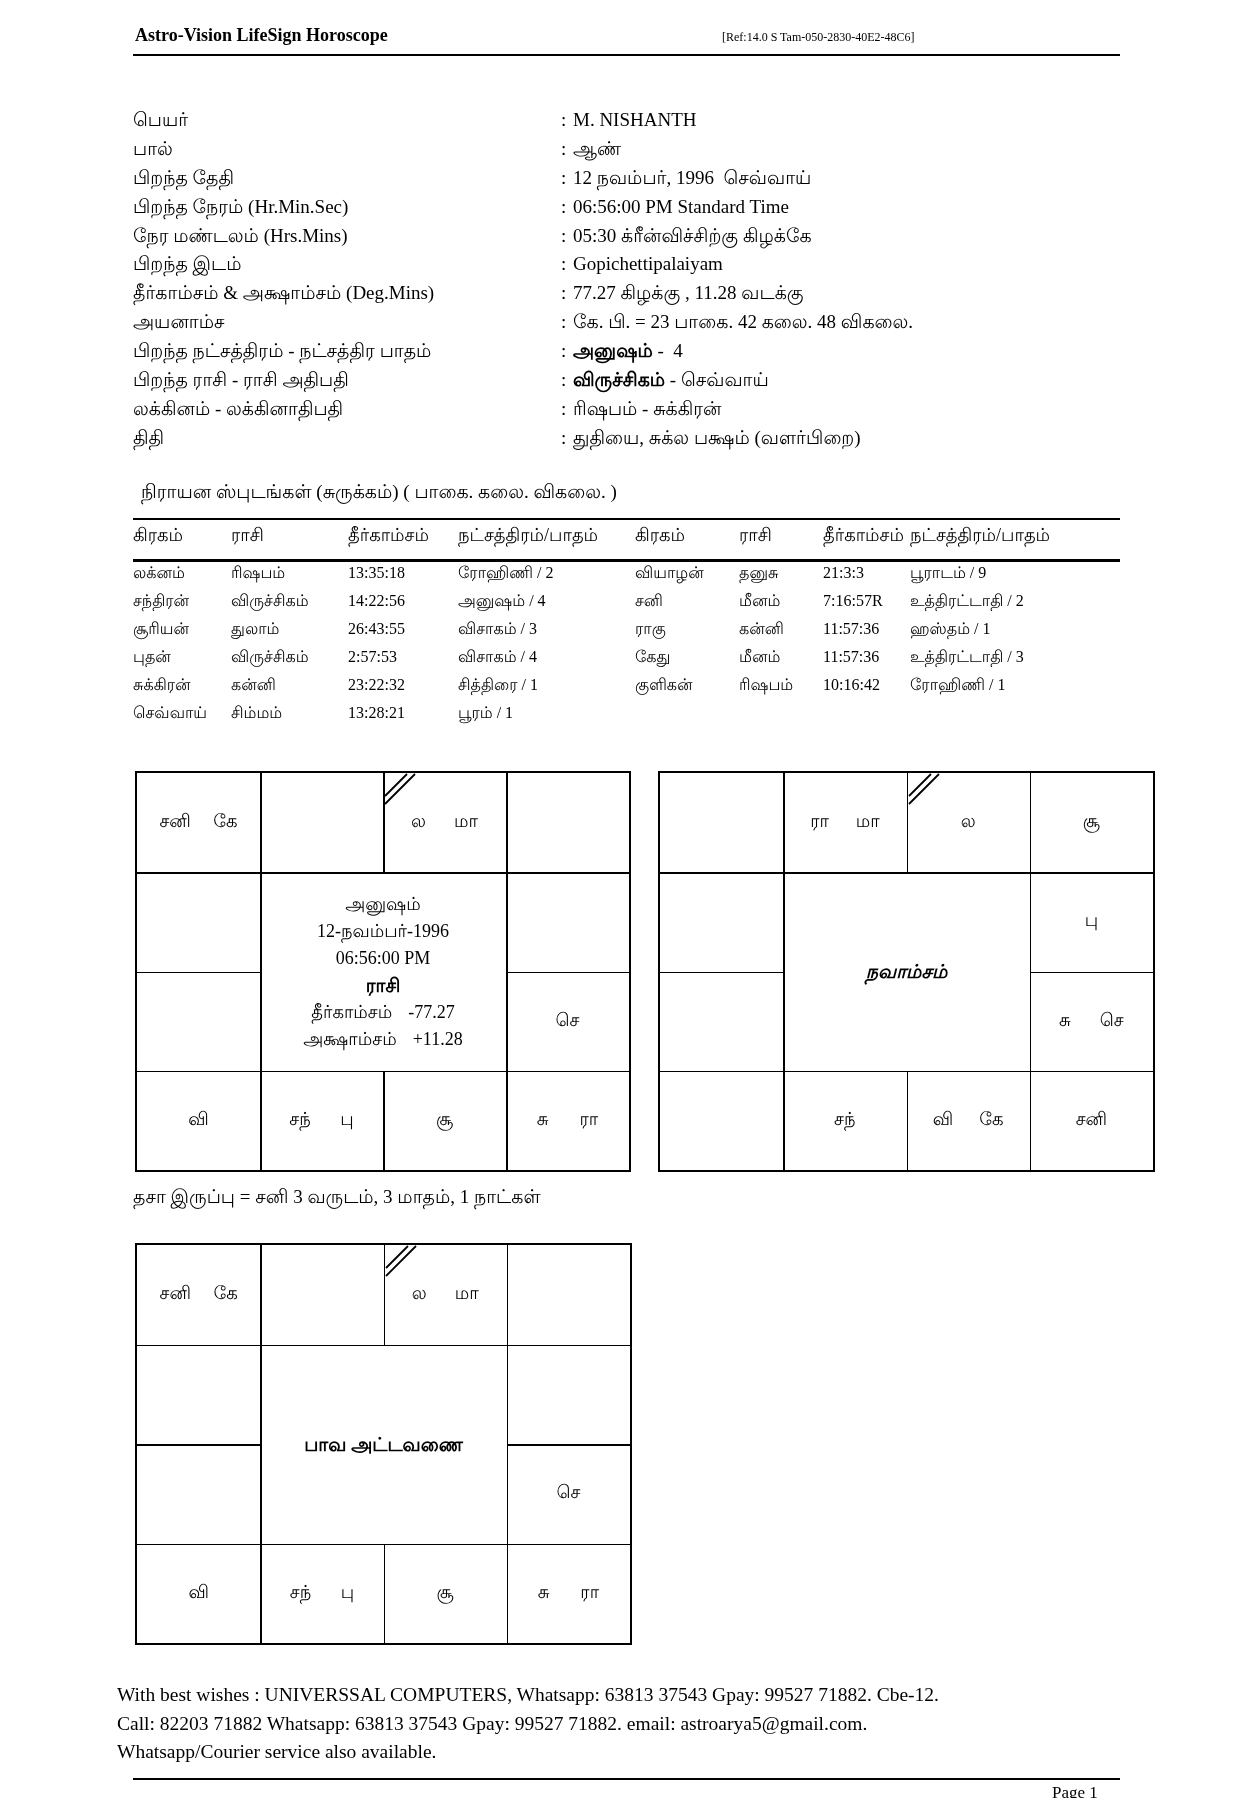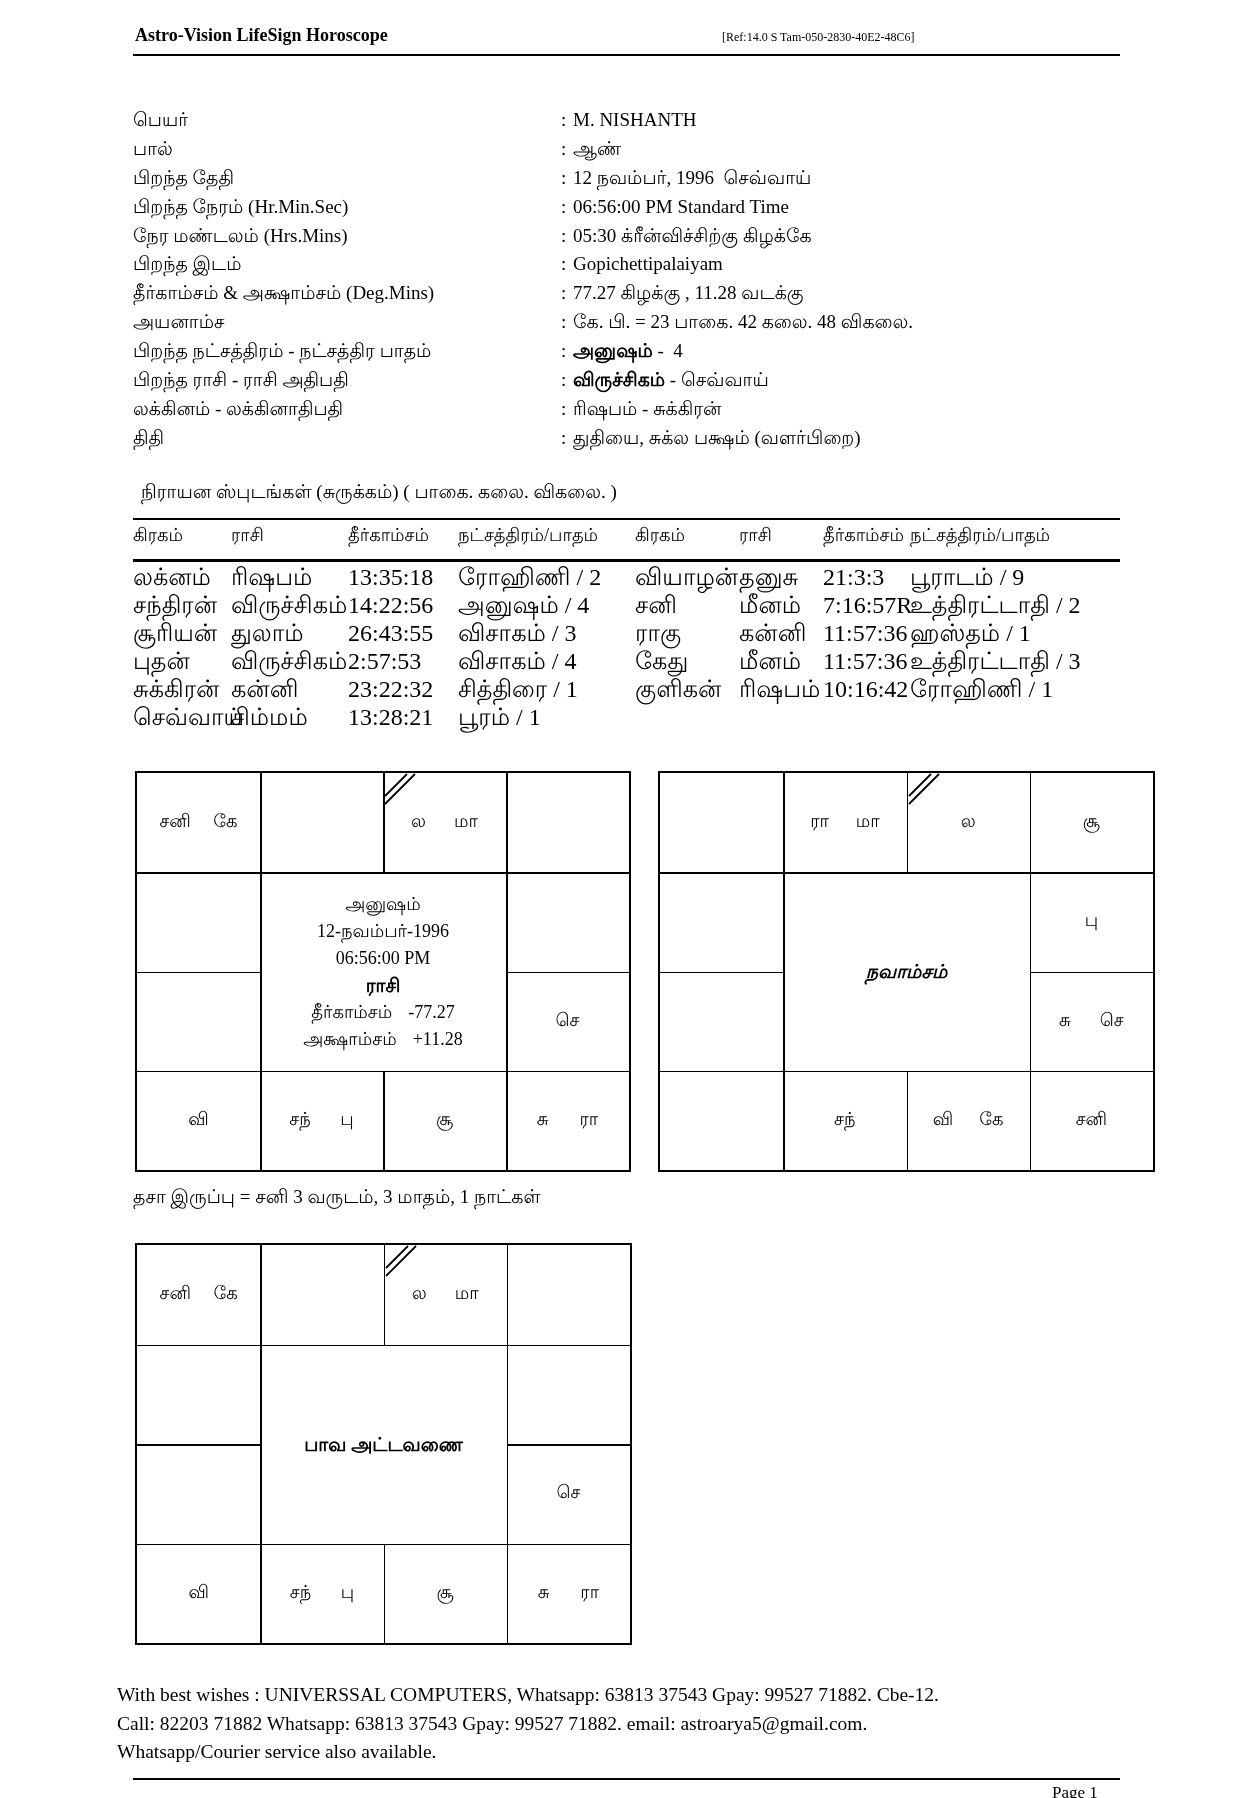--- a/index.html
+++ b/index.html
@@ -23,7 +23,7 @@
   .thead{left:133px;top:525px;width:990px;font-size:18px;}
   .th{position:absolute;top:0;}
   .trows{left:133px;top:561px;width:990px;}
-  .trow{position:relative;height:28px;font-size:24px;}
+  .trow{position:relative;height:28px;font-size:16px;}
   .td{position:absolute;top:3px;white-space:nowrap;}
   .cL1{left:0;} .cL2{left:98px;} .cL3{left:215px;} .cL4{left:325px;}
   .cR1{left:502px;} .cR2{left:606px;} .cR3{left:690px;} .cR4{left:777px;}

